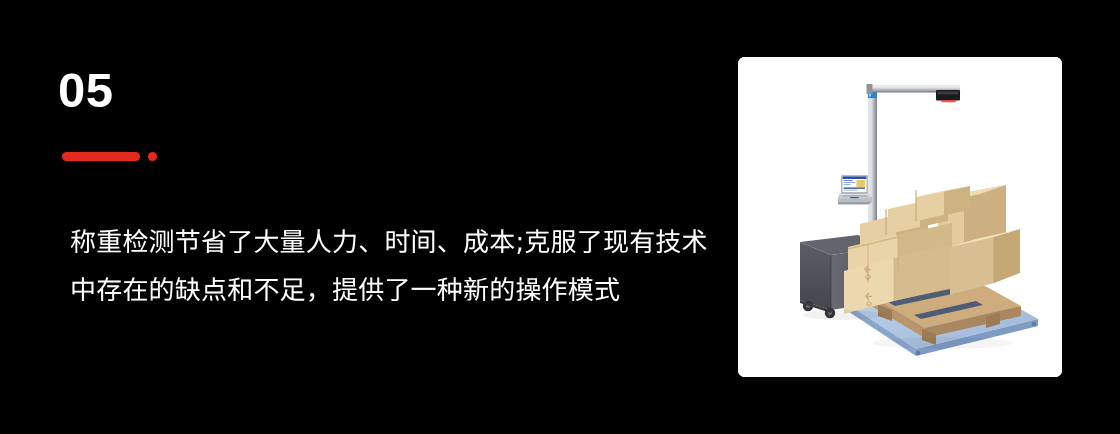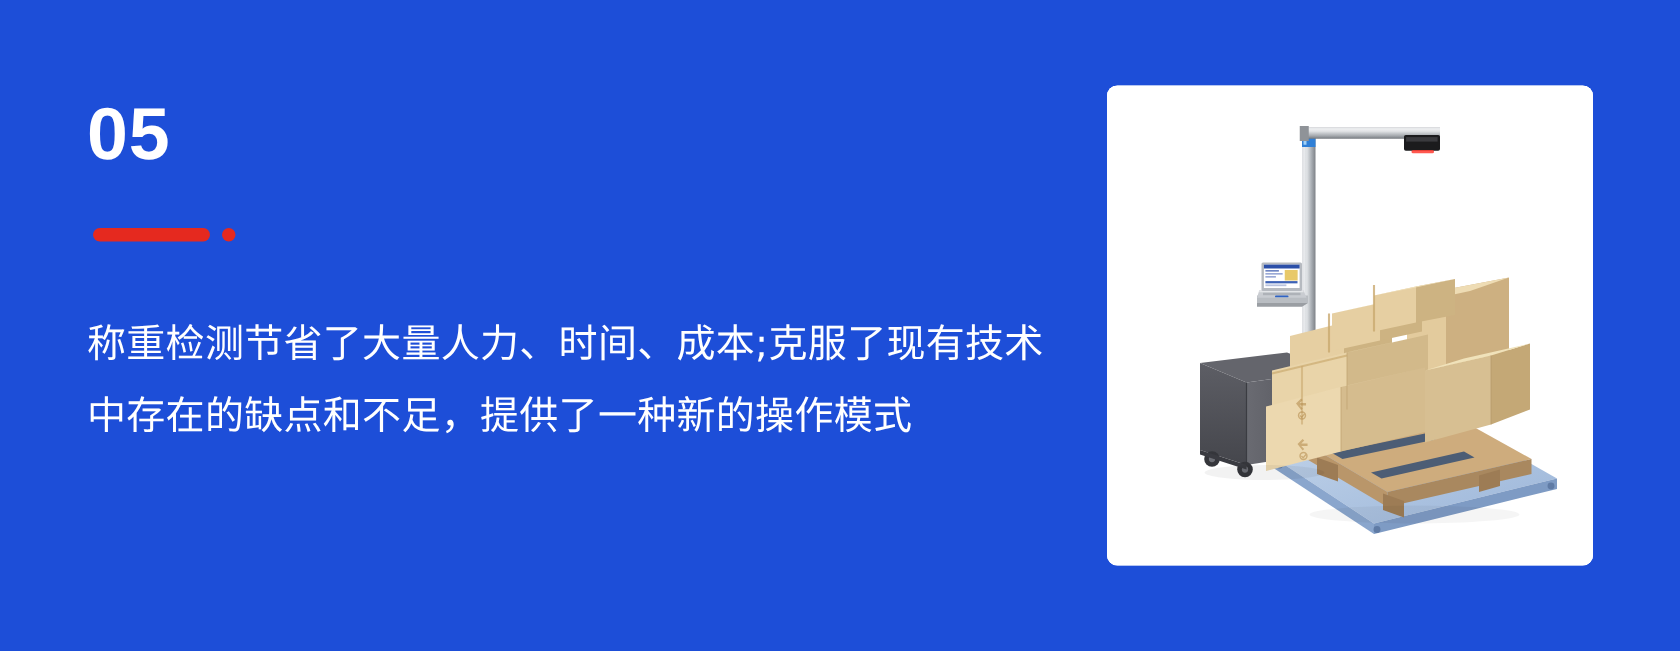--- a/index.html
+++ b/index.html
@@ -19,7 +19,7 @@
     position: relative;
     width: 1120px;
     height: 434px;
-    background: #1d4ed8;
+    background: #000000;
     box-sizing: border-box;
   }
 

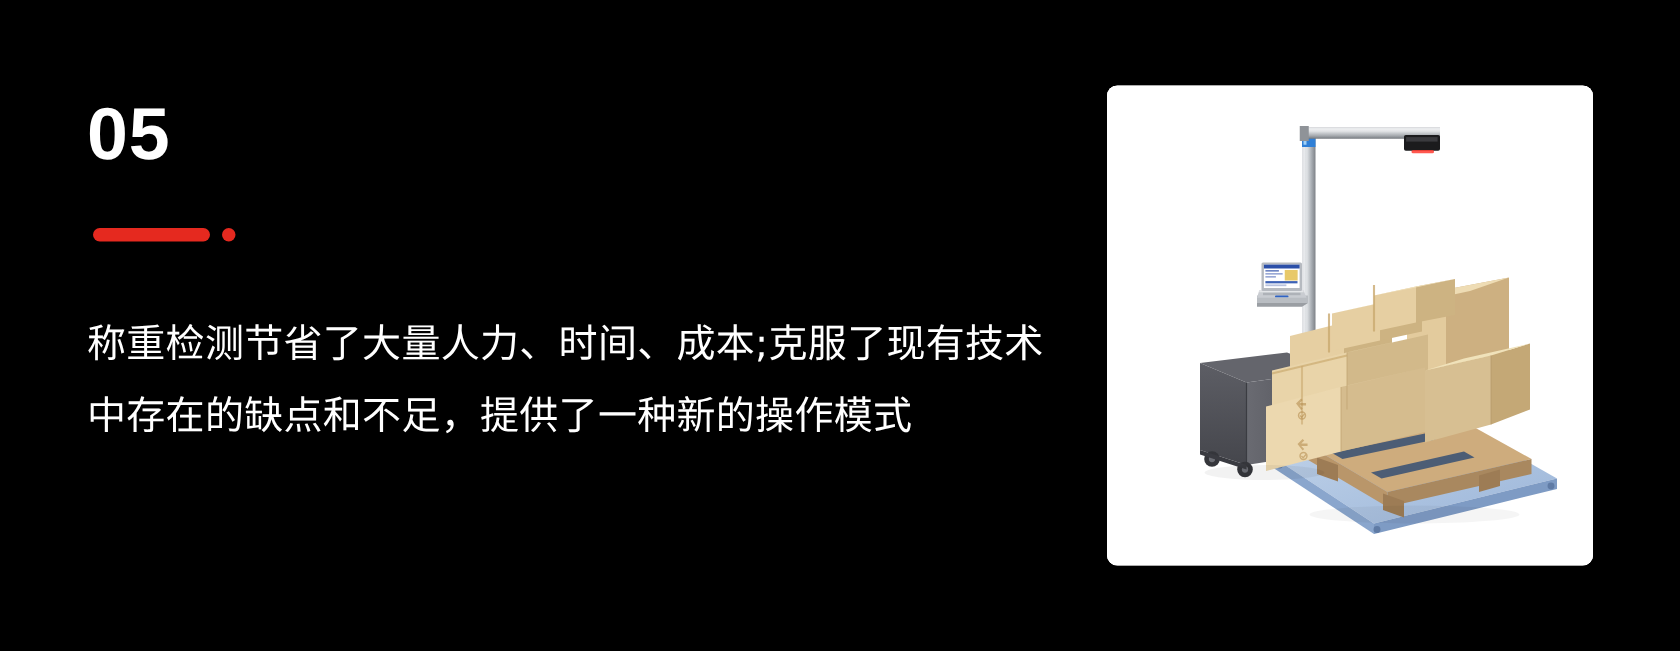--- a/index.html
+++ b/index.html
@@ -69,7 +69,7 @@
     left: 0px;
     top: 140px;
     width: 640px;
-    margin: 0;
+    margin: 12px;
     color: #ffffff;
     font-size: 26px;
     line-height: 48px;

